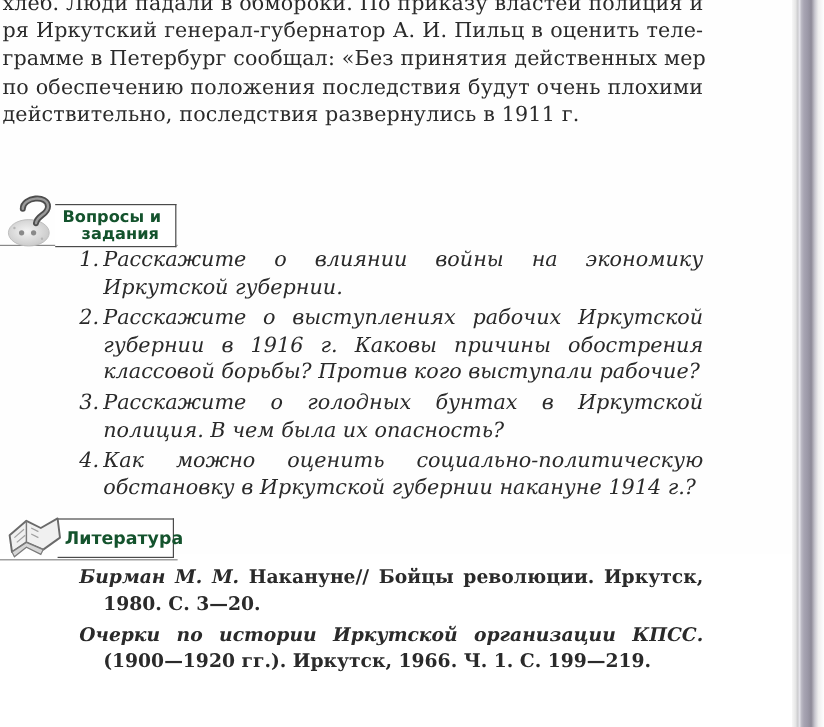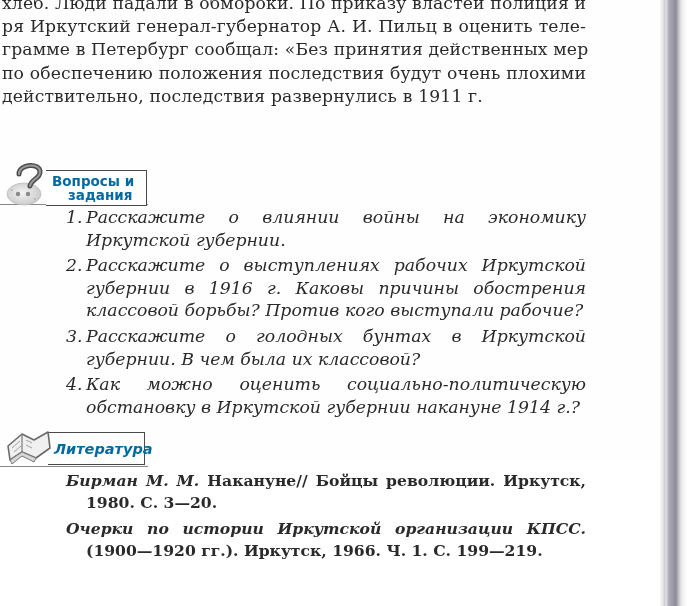--- a/index.html
+++ b/index.html
@@ -88,7 +88,7 @@
       background: #fff;
       font-family: "DejaVu Sans", "Liberation Sans", sans-serif;
       font-weight: bold;
-      color: #0369a1;
+      color: #14532d;
     }
     .qhead .head-box {
       left: 46px;

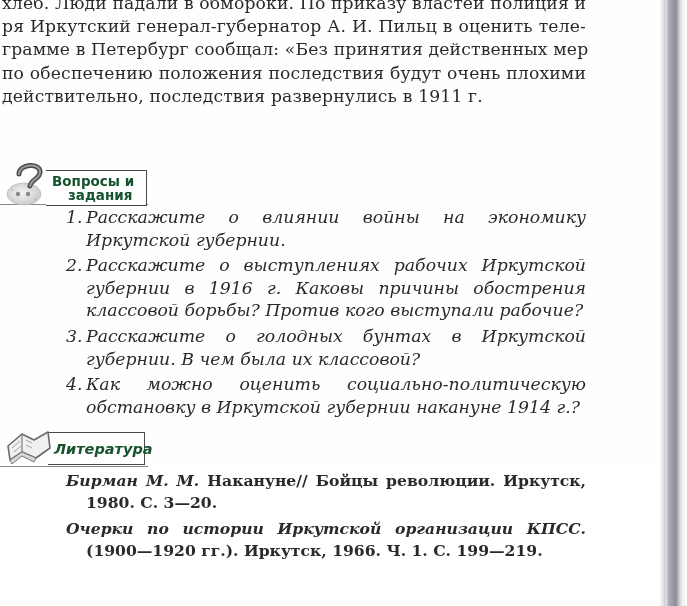--- a/index.html
+++ b/index.html
@@ -252,7 +252,7 @@
     </li>
     <li>
       <span class="num">3.</span>
-      <span class="q">Расскажите о голодных бунтах в Иркутской губернии. В чем была их классовой?</span>
+      <span class="q">Расскажите о голодных бунтах в Иркутской полиция. В чем была их опасность?</span>
     </li>
     <li>
       <span class="num">4.</span>

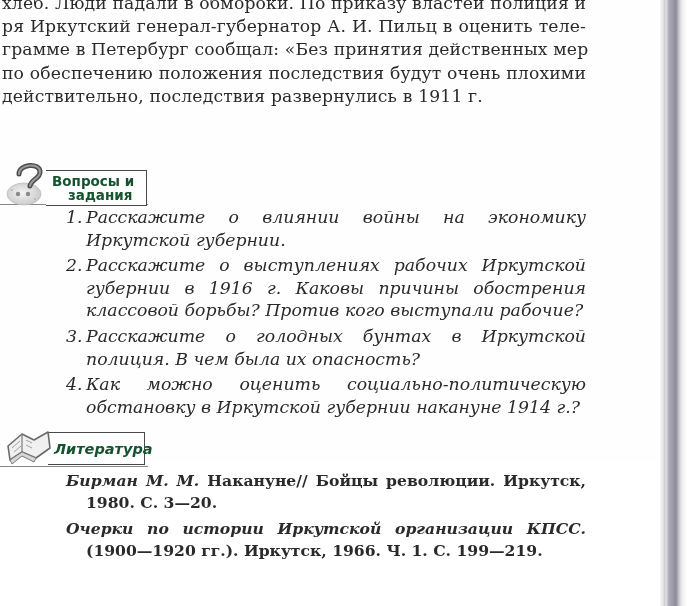--- a/index.html
+++ b/index.html
@@ -125,7 +125,6 @@
       line-height: 33px;
       padding-left: 6px;
       box-sizing: border-box;
-      font-style: italic;
     }
     .lhead .underline {
       position: absolute;

